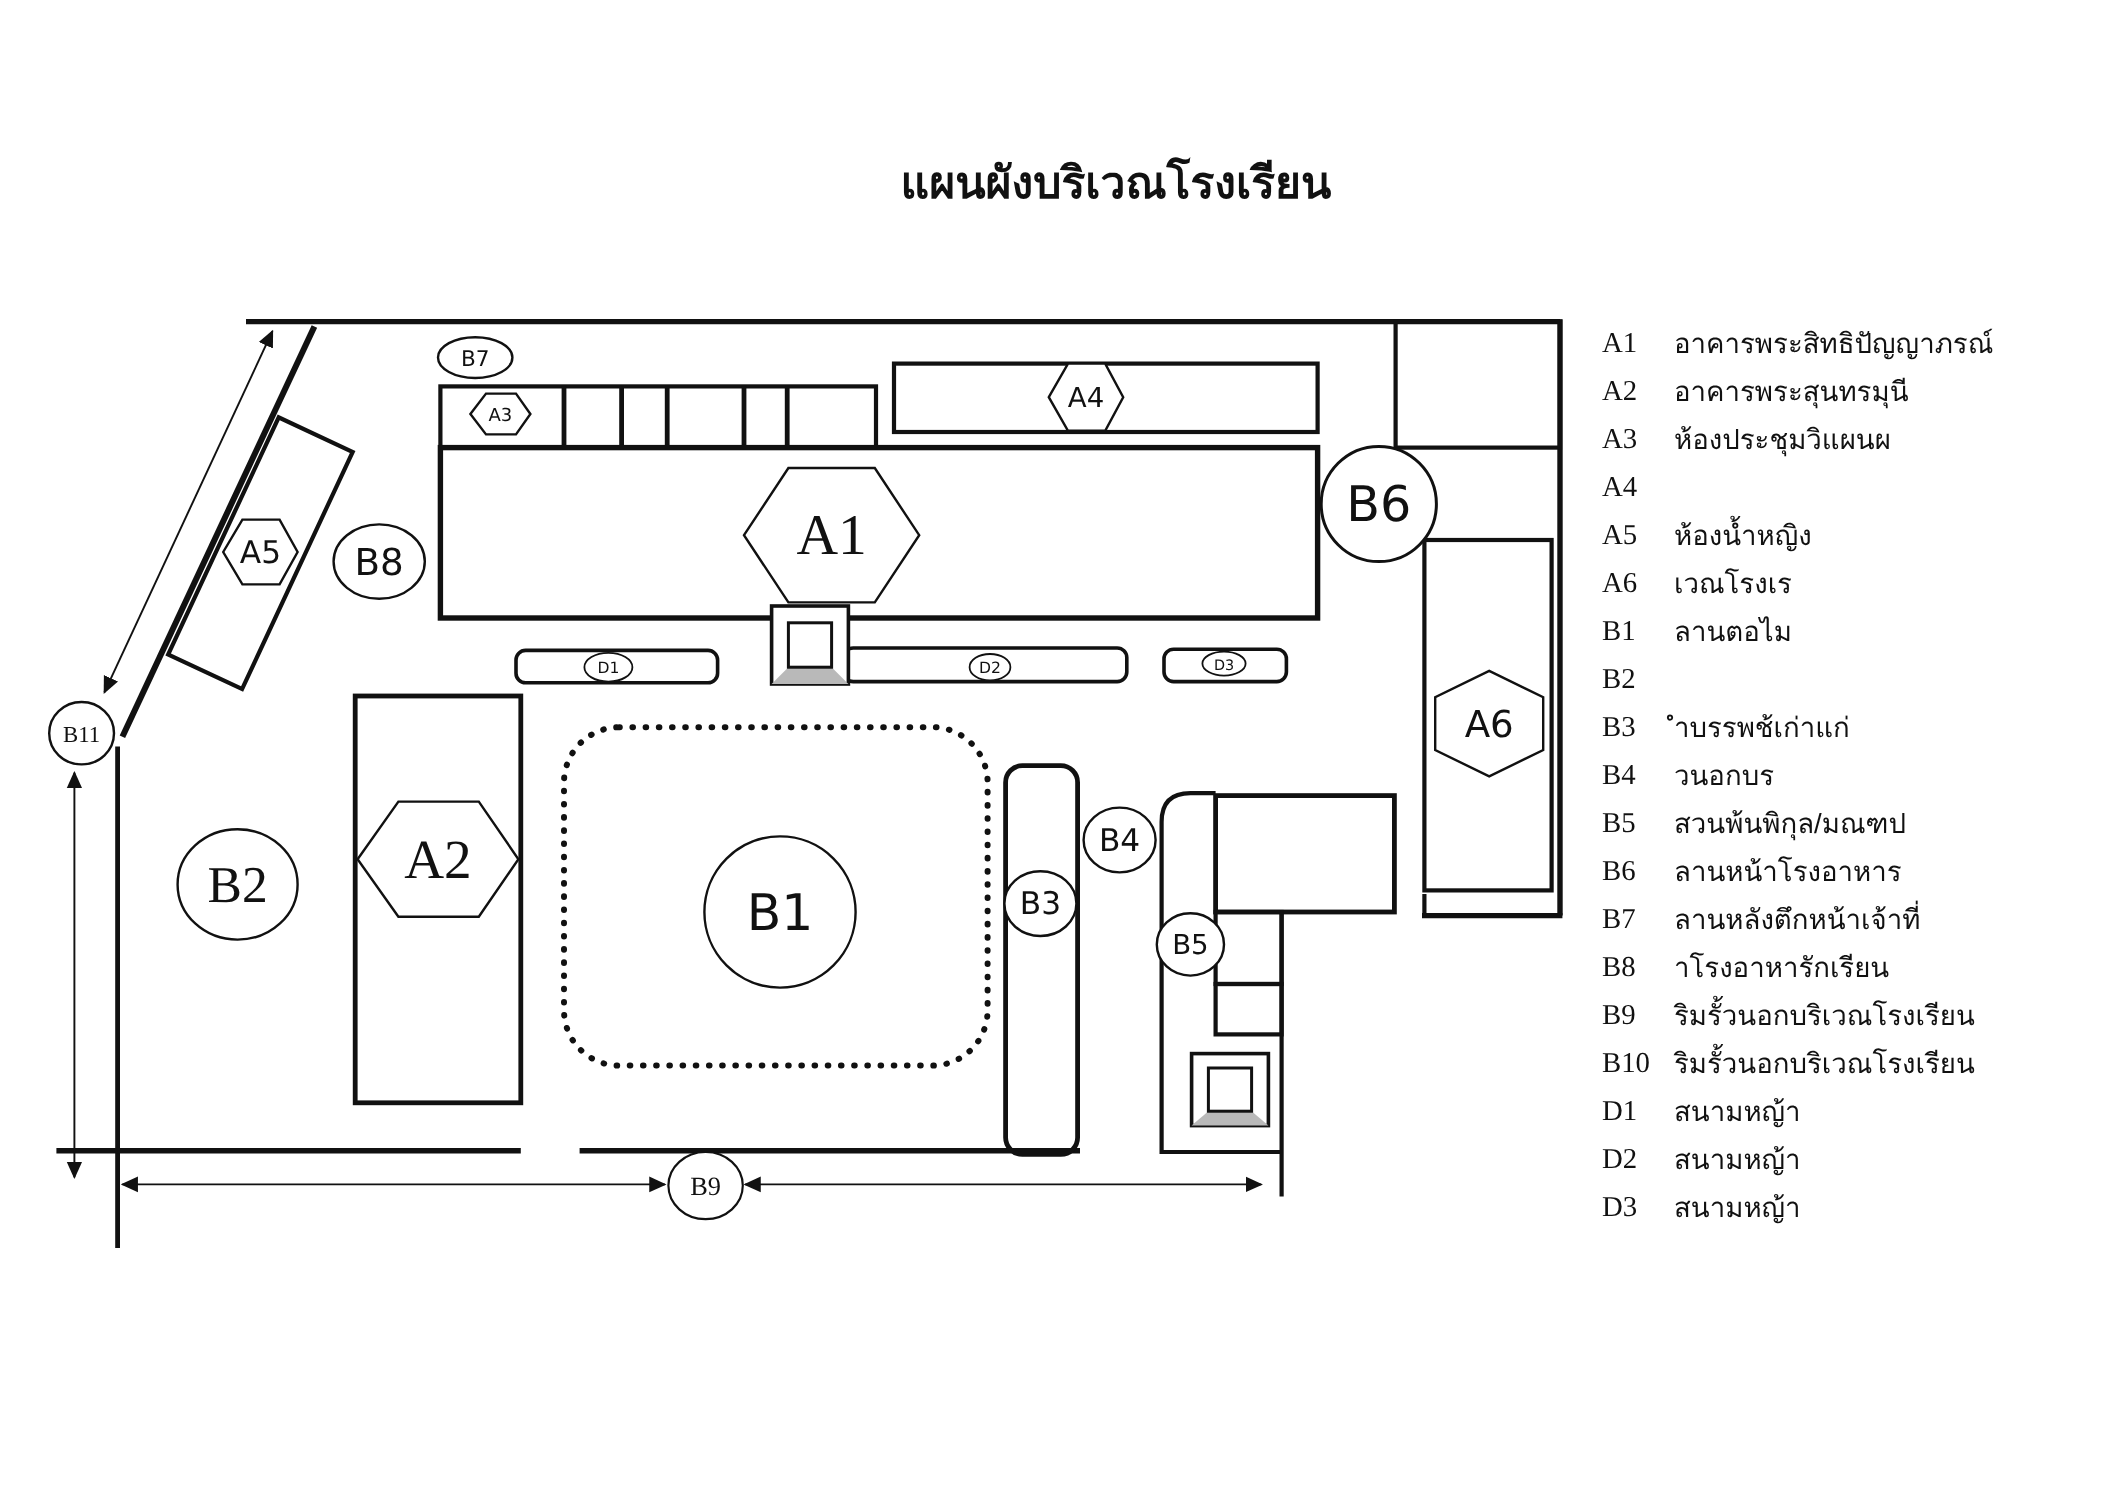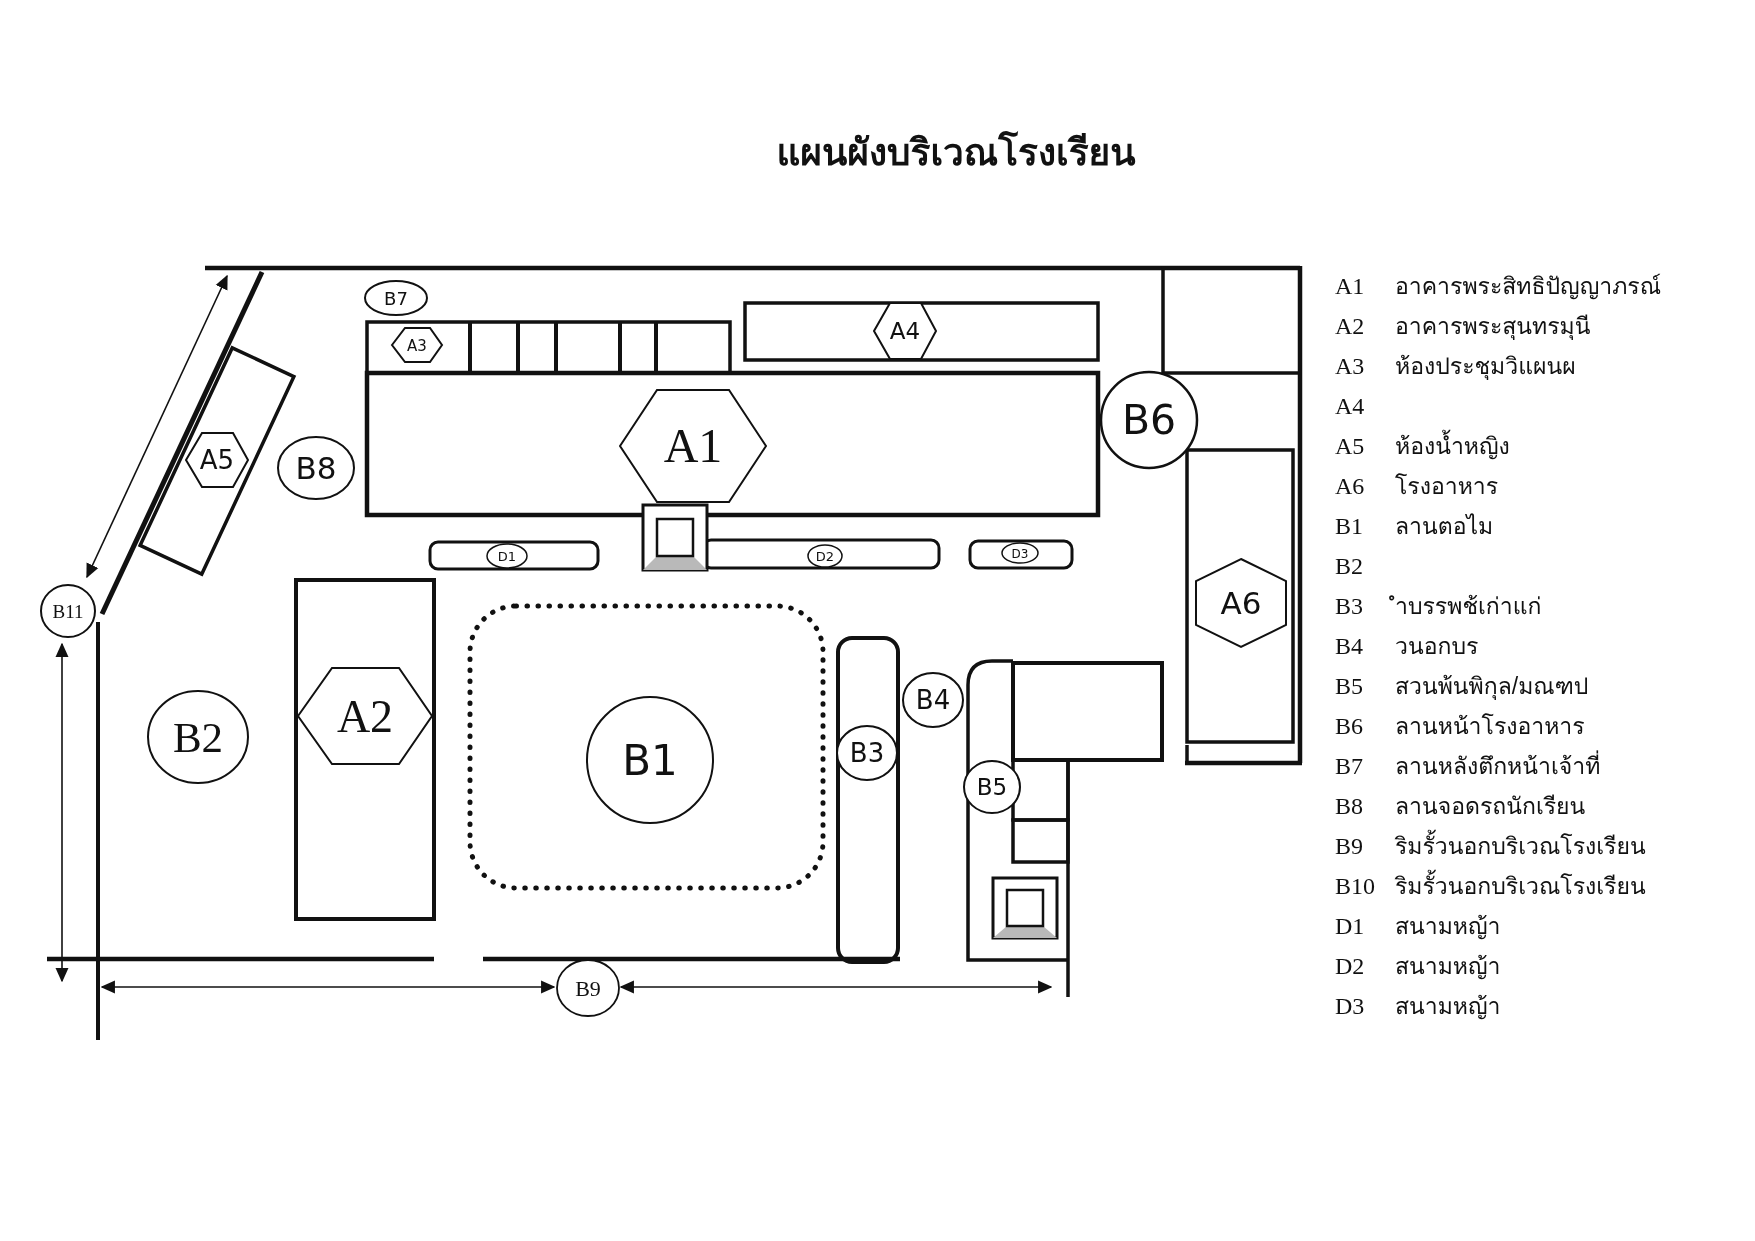--- a/index.html
+++ b/index.html
@@ -7,7 +7,7 @@
   .page-title{
     position:absolute;left:930px;top:122px;transform:translateX(-50%);
     font-family:Liberation Mono, monospace;
-    font-size:37px;font-weight:bold;white-space:nowrap;margin-left:26px;
+    font-size:37px;font-weight:bold;white-space:nowrap;
   }
   .map-svg{position:absolute;left:0;top:0;}
   .legend{position:absolute;left:1335px;top:266px;width:420px;}

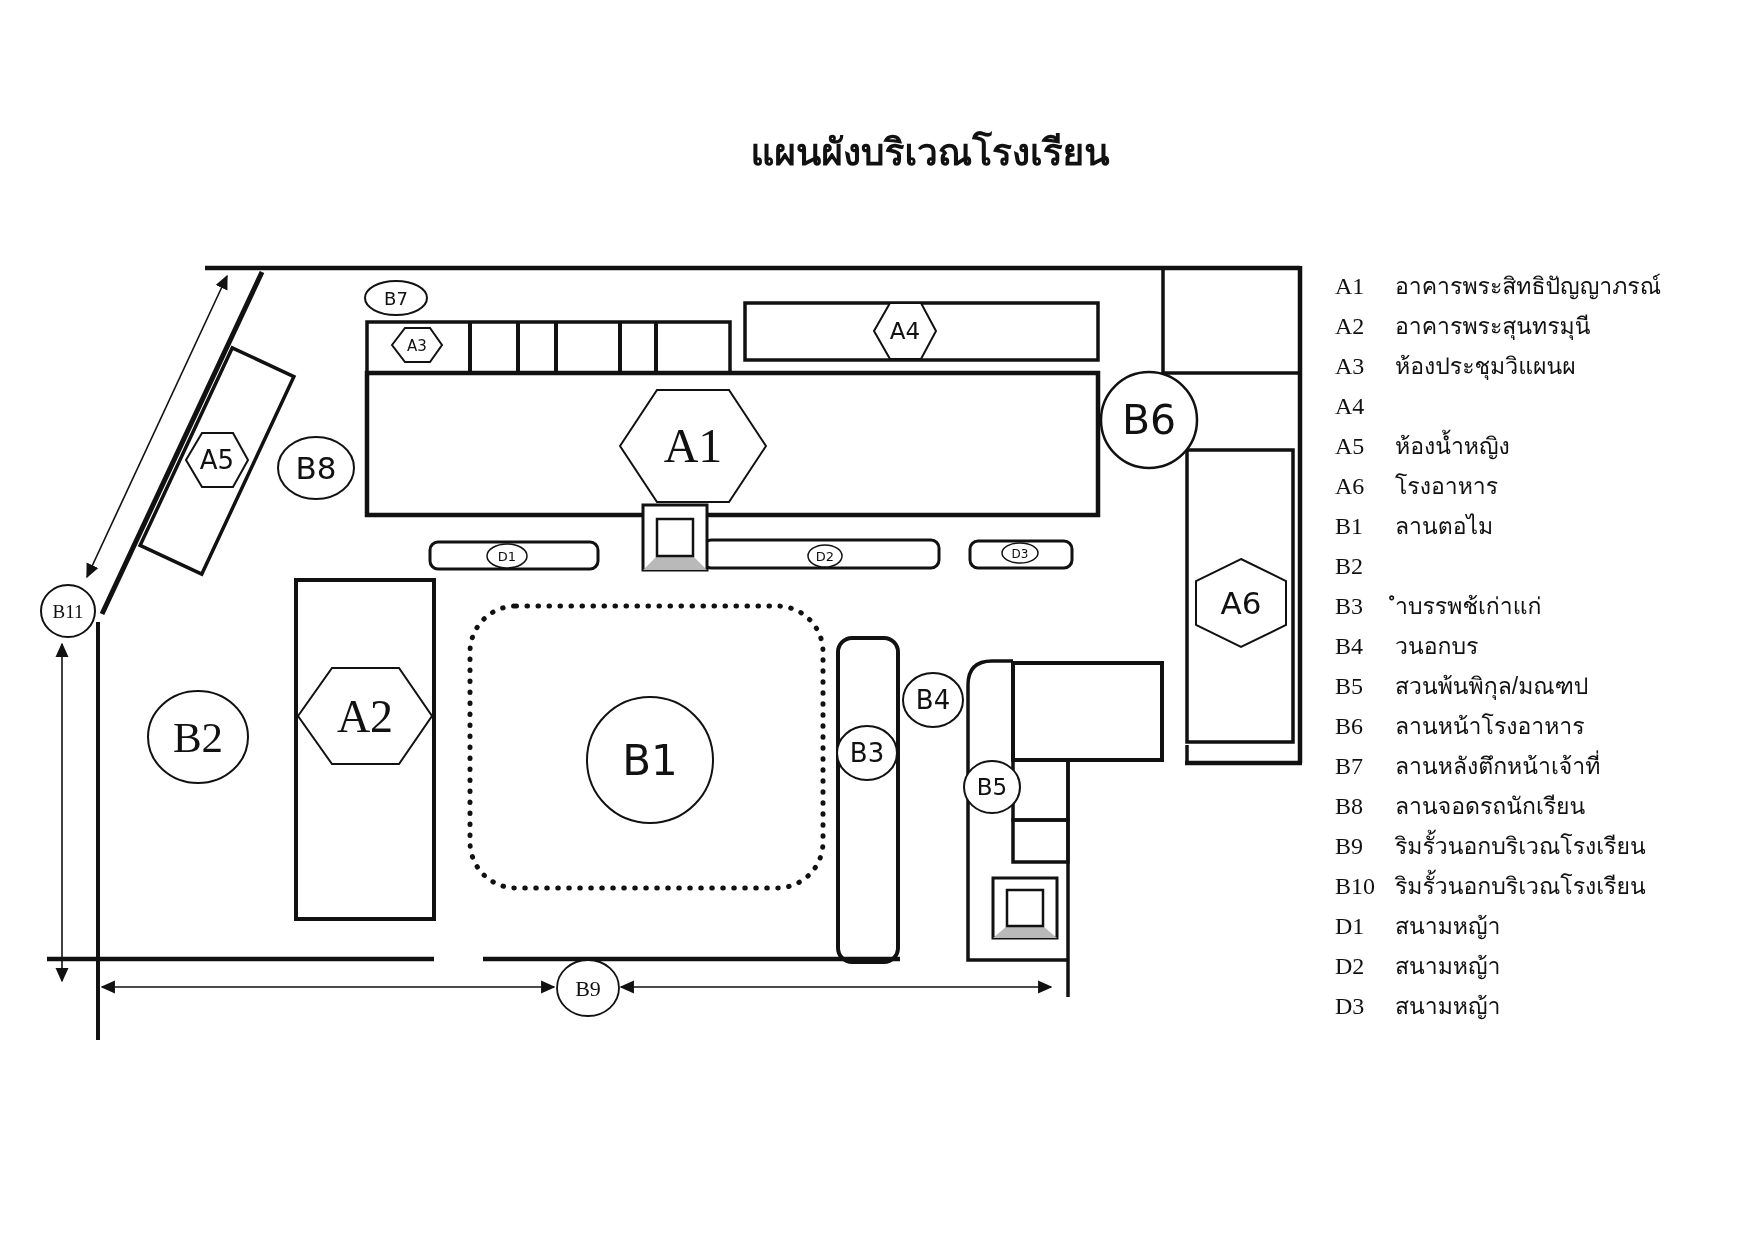--- a/index.html
+++ b/index.html
@@ -165,7 +165,7 @@
     </div>
   <div class="legend-row">
       <span class="legend-code">A6</span>
-      <span class="legend-label">โรงอาหาร</span>
+      <span class="legend-label">เวณโรงเร</span>
     </div>
   <div class="legend-row">
       <span class="legend-code">B1</span>

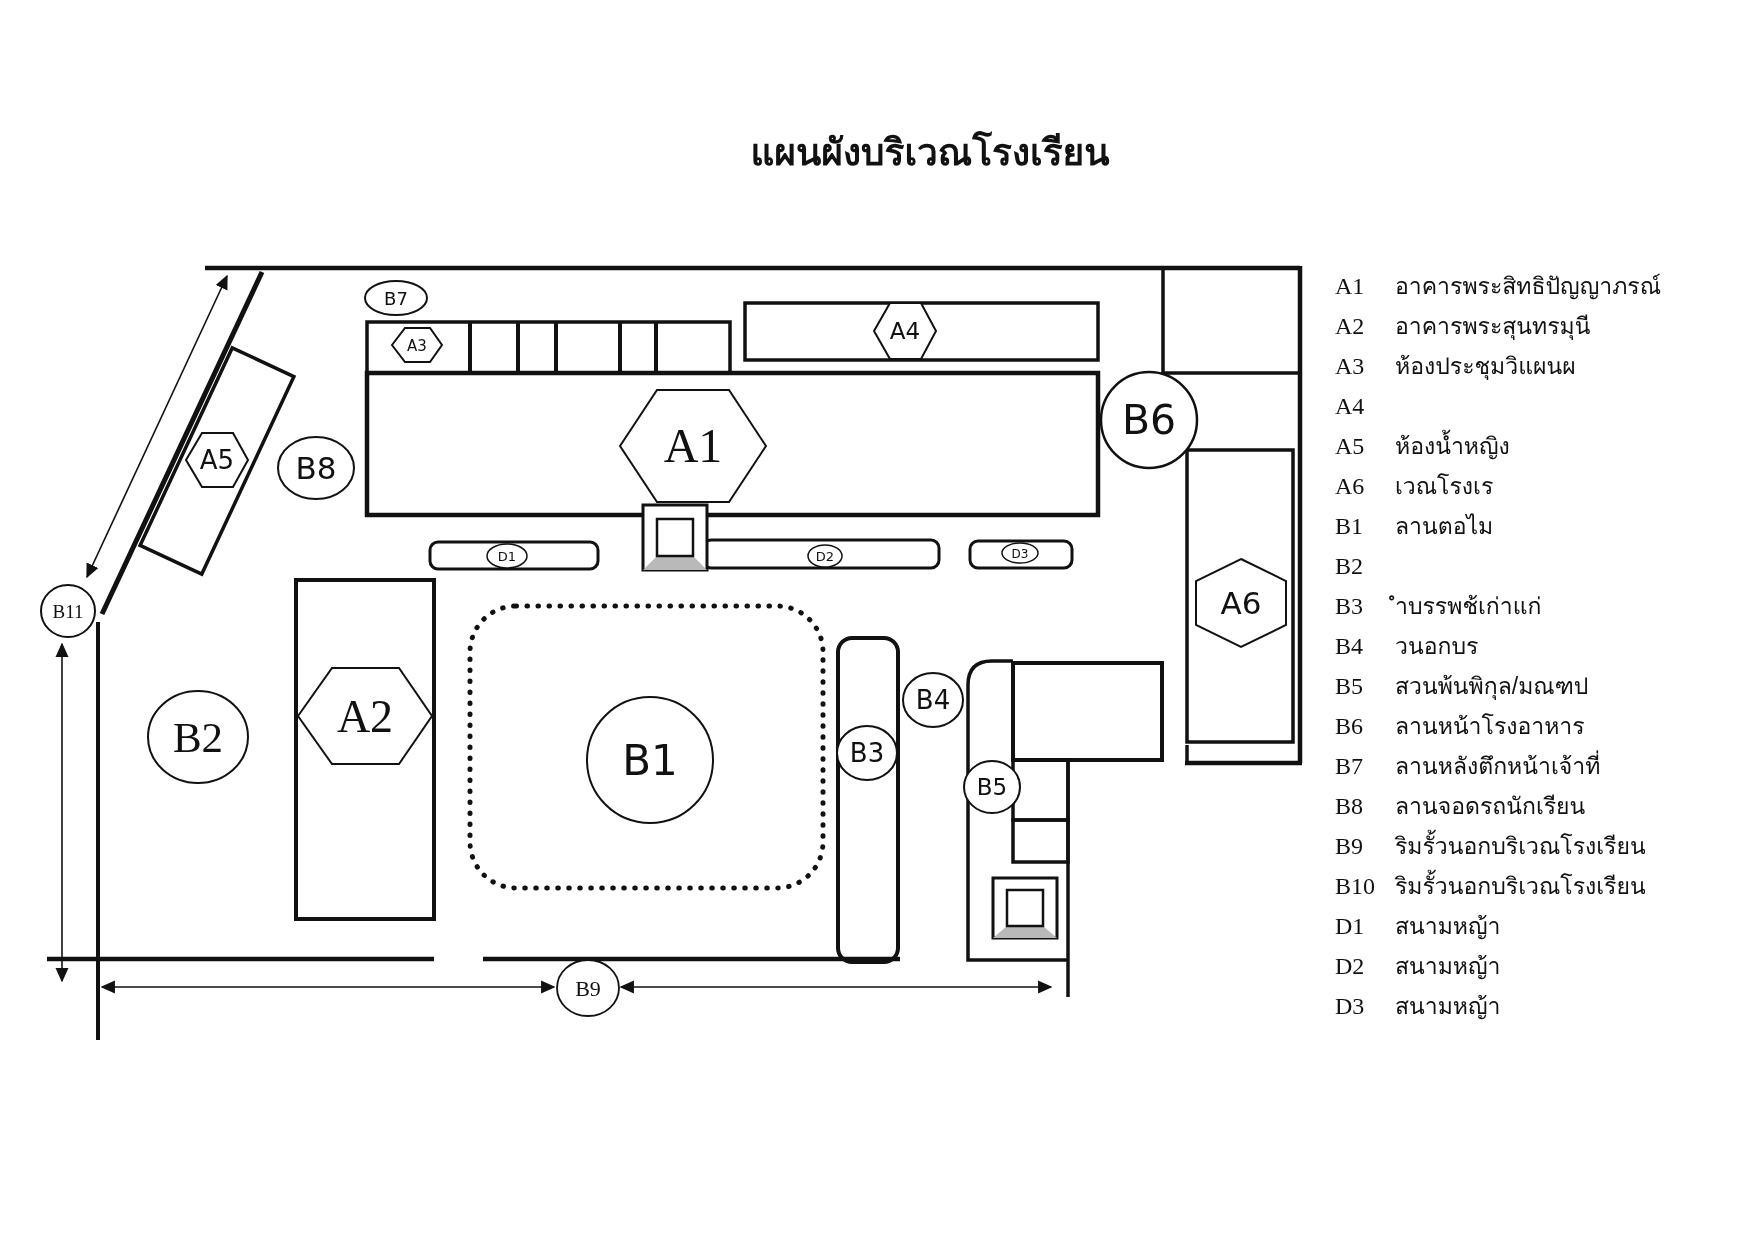--- a/index.html
+++ b/index.html
@@ -196,7 +196,7 @@
     </div>
   <div class="legend-row">
       <span class="legend-code">B8</span>
-      <span class="legend-label">ลานจอดรถนักเรียน</span>
+      <span class="legend-label">าโรงอาหารักเรียน</span>
     </div>
   <div class="legend-row">
       <span class="legend-code">B9</span>

